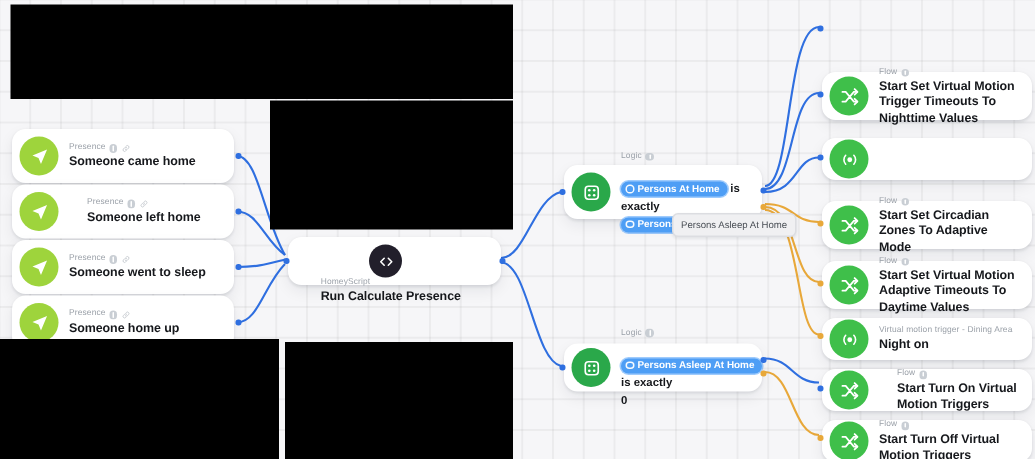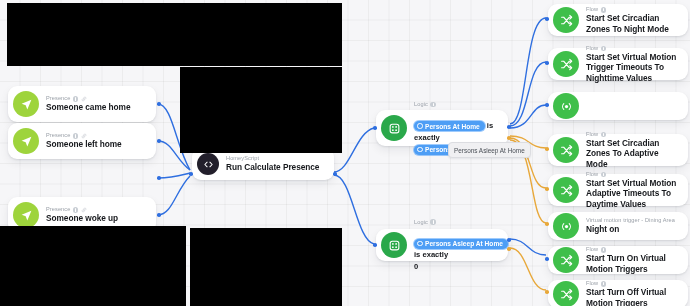--- a/index.html
+++ b/index.html
@@ -267,22 +267,6 @@
   <div class="port outb" style="left:507px;top:238px;"></div>
   <div class="port outo" style="left:507px;top:247px;"></div>
 
-  <div class="node flow" style="left:548px;top:4px;width:140px;height:32px;">
-    <div class="ic">
-      <svg width="13" height="13" viewBox="0 0 24 24">
-          <path d="M3 6h4l10 12h4M3 18h4l10-12h4" stroke="#fff" stroke-width="2.2" fill="none" stroke-linecap="round"></path>
-          <path d="M18 2.5 L21.5 6 L18 9.5" stroke="#fff" stroke-width="2.2" fill="none" stroke-linecap="round" stroke-linejoin="round"></path>
-          <path d="M18 14.5 L21.5 18 L18 21.5" stroke="#fff" stroke-width="2.2" fill="none" stroke-linecap="round" stroke-linejoin="round"></path>
-        </svg>
-    </div>
-    <div class="body">
-      <div class="cat">
-        <span>Flow</span>
-        <span class="dot"></span>
-      </div>
-      <div class="title">Start Set Circadian Zones To Night Mode</div>
-    </div>
-  </div>
   <div class="port in" style="left:545px;top:17px;"></div>
 
   <div class="node flow" style="left:548px;top:48px;width:140px;height:32px;">

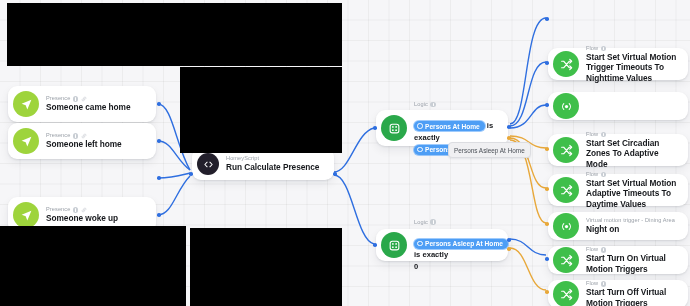--- a/index.html
+++ b/index.html
@@ -146,7 +146,7 @@
   </div>
   <div class="port outb" style="left:157px;top:102px;"></div>
 
-  <div class="node trig" style="left:8px;top:123px;">
+  <div class="node trig" style="left:8px;top:123px;gap:12px;">
     <div class="ic">
       <svg width="13" height="13" viewBox="0 0 24 24">
           <path d="M21 3 L3 10.5 L10.5 13.5 L13.5 21 Z" fill="#fff"></path>

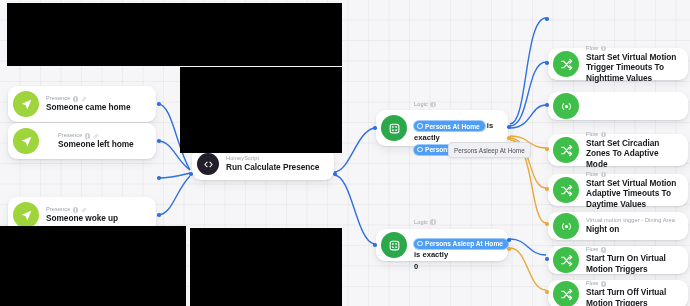--- a/index.html
+++ b/index.html
@@ -165,6 +165,23 @@
   </div>
   <div class="port outb" style="left:157px;top:139px;"></div>
 
+  <div class="node trig" style="left:8px;top:160px;">
+    <div class="ic">
+      <svg width="13" height="13" viewBox="0 0 24 24">
+          <path d="M21 3 L3 10.5 L10.5 13.5 L13.5 21 Z" fill="#fff"></path>
+        </svg>
+    </div>
+    <div class="body">
+      <div class="cat">
+        <span>Presence</span>
+        <span class="dot"></span>
+        <svg class="clip" viewBox="0 0 24 24">
+            <path d="M10 14a4 4 0 0 0 5.7 0l3-3a4 4 0 0 0-5.7-5.7l-1.2 1.2M14 10a4 4 0 0 0-5.7 0l-3 3a4 4 0 0 0 5.7 5.7l1.2-1.2" stroke="#b6bbc2" stroke-width="2.4" fill="none" stroke-linecap="round"></path>
+          </svg>
+      </div>
+      <div class="title">Someone went to sleep</div>
+    </div>
+  </div>
   <div class="port outb" style="left:157px;top:176px;"></div>
 
   <div class="node trig" style="left:8px;top:197px;">

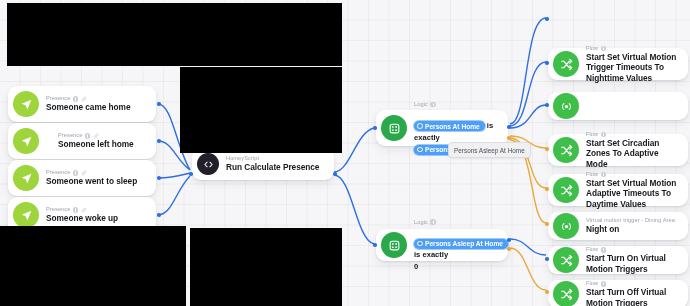--- a/index.html
+++ b/index.html
@@ -203,7 +203,7 @@
   </div>
   <div class="port outb" style="left:157px;top:213px;"></div>
 
-  <div class="node script" style="left:192px;top:148px;">
+  <div class="node script" style="left:192px;top:158px;flex-direction:column;">
     <div class="ic">
       <svg width="11" height="11" viewBox="0 0 24 24">
           <path d="M9 7 L4 12 L9 17 M15 7 L20 12 L15 17" stroke="#fff" stroke-width="2.3" fill="none" stroke-linecap="round" stroke-linejoin="round"></path>

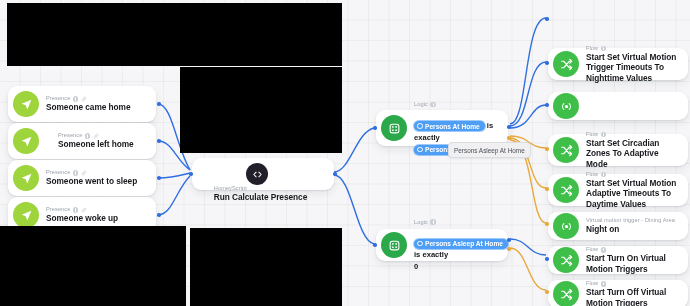--- a/index.html
+++ b/index.html
@@ -198,7 +198,7 @@
             <path d="M10 14a4 4 0 0 0 5.7 0l3-3a4 4 0 0 0-5.7-5.7l-1.2 1.2M14 10a4 4 0 0 0-5.7 0l-3 3a4 4 0 0 0 5.7 5.7l1.2-1.2" stroke="#b6bbc2" stroke-width="2.4" fill="none" stroke-linecap="round"></path>
           </svg>
       </div>
-      <div class="title">Someone woke up</div>
+      <div class="title">Someone home up</div>
     </div>
   </div>
   <div class="port outb" style="left:157px;top:213px;"></div>

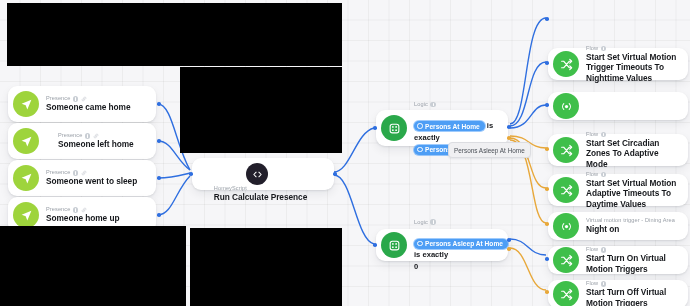--- a/index.html
+++ b/index.html
@@ -366,7 +366,7 @@
   </div>
   <div class="port outo" style="left:545px;top:222px;"></div>
 
-  <div class="node flow" style="left:548px;top:246px;width:140px;height:28px;">
+  <div class="node flow" style="left:548px;top:246px;width:140px;height:28px;gap:12px;">
     <div class="ic">
       <svg width="13" height="13" viewBox="0 0 24 24">
           <path d="M3 6h4l10 12h4M3 18h4l10-12h4" stroke="#fff" stroke-width="2.2" fill="none" stroke-linecap="round"></path>

